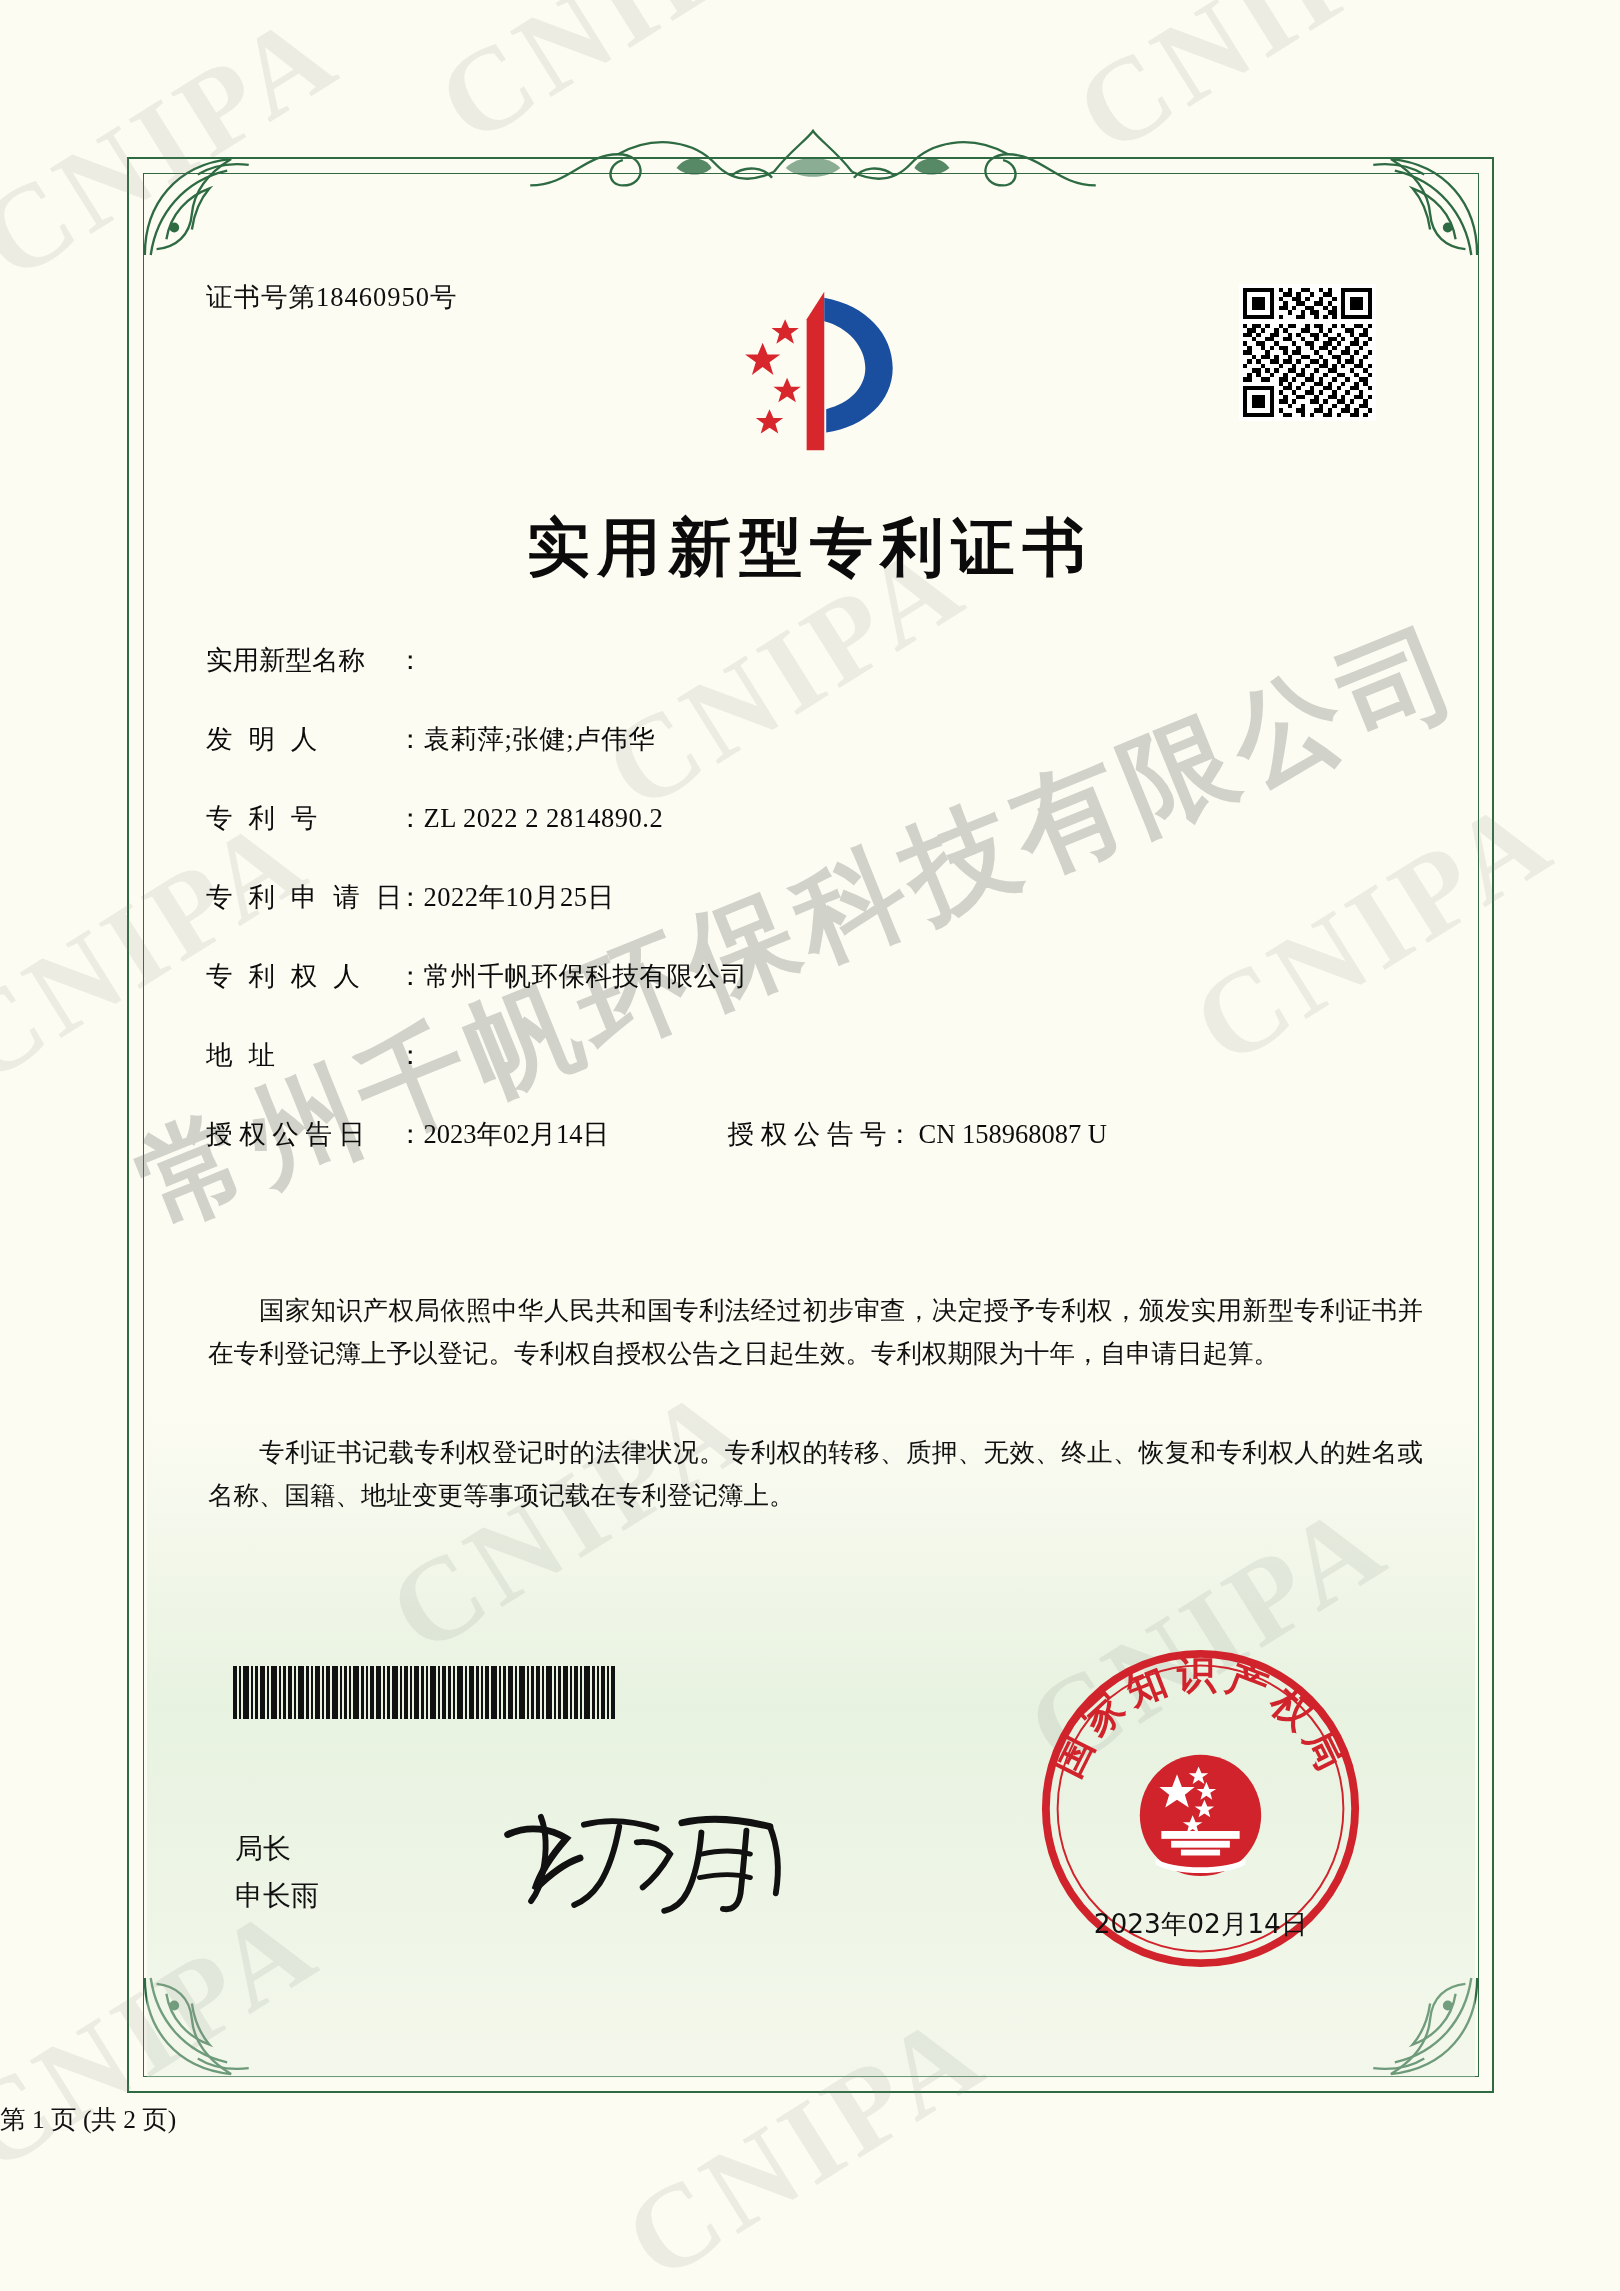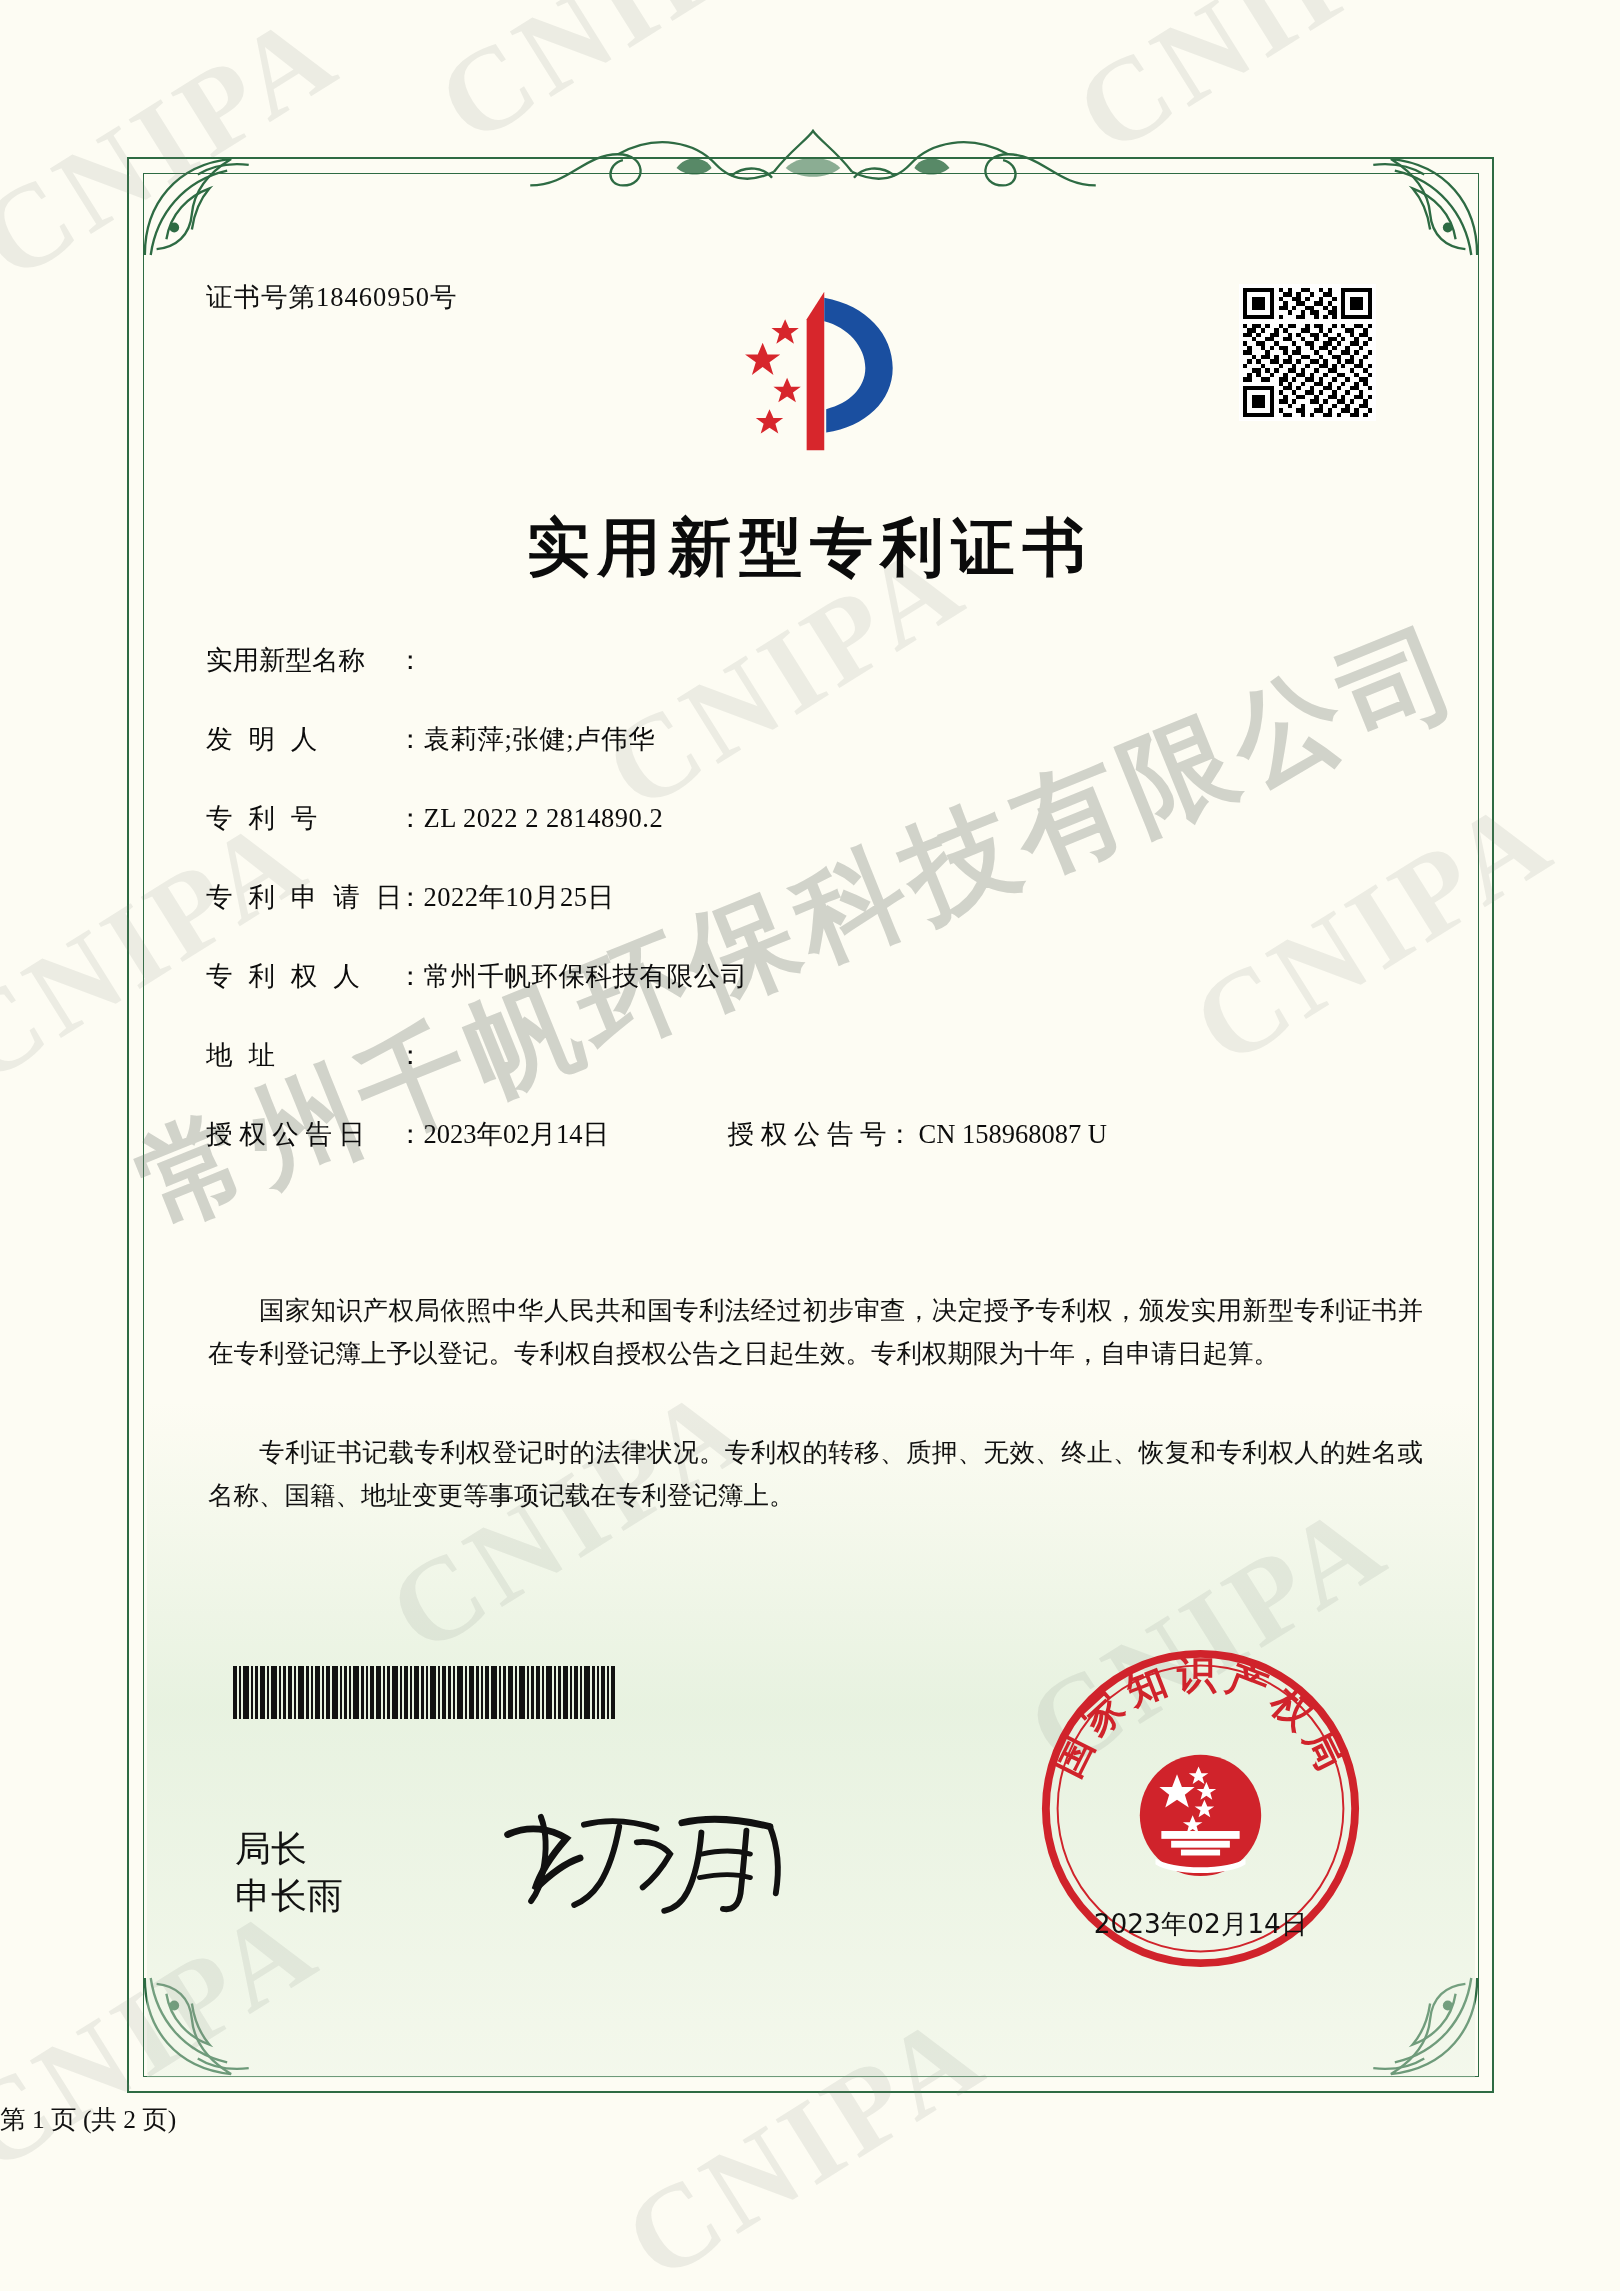--- a/index.html
+++ b/index.html
@@ -209,7 +209,7 @@
   .director {
     position: absolute;
     left: 235px; top: 1825px;
-    font-size: 36px;
+    font-size: 28px;
     line-height: 47px;
     color: #111;
     font-family: "DejaVu Sans", sans-serif;

